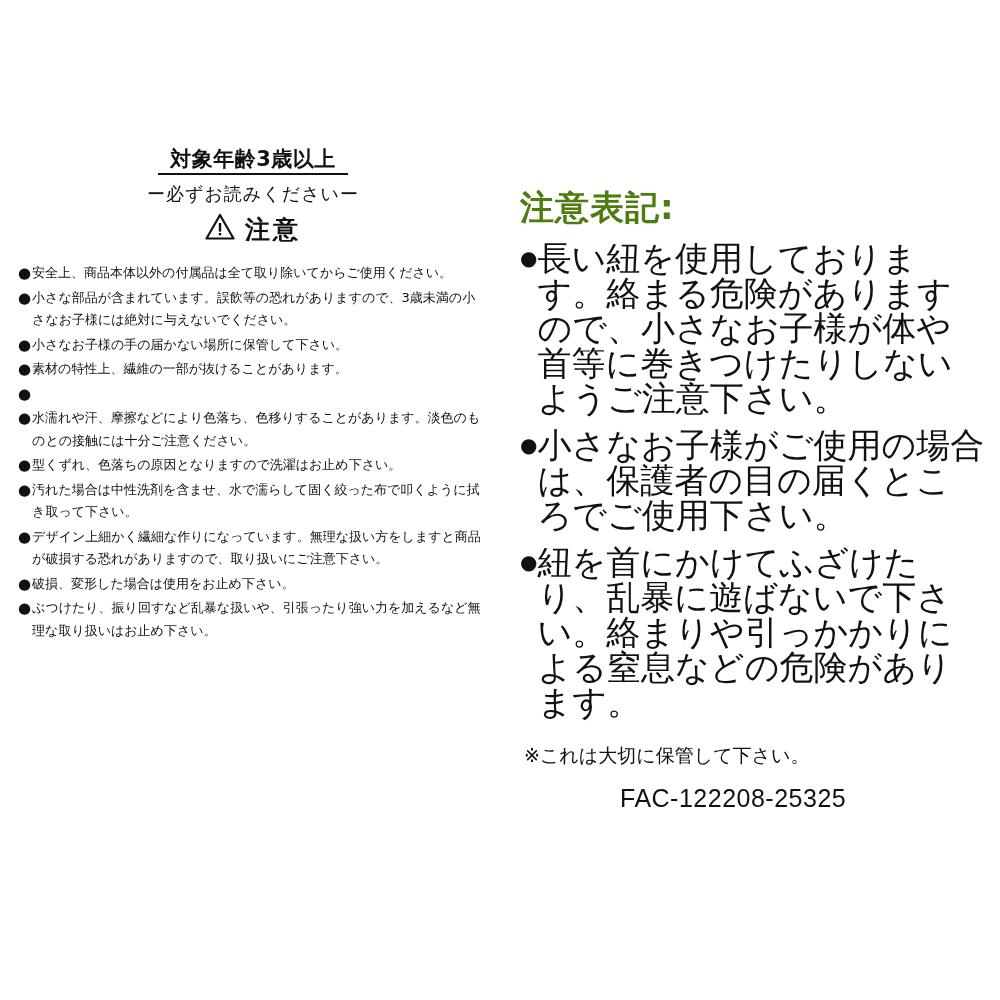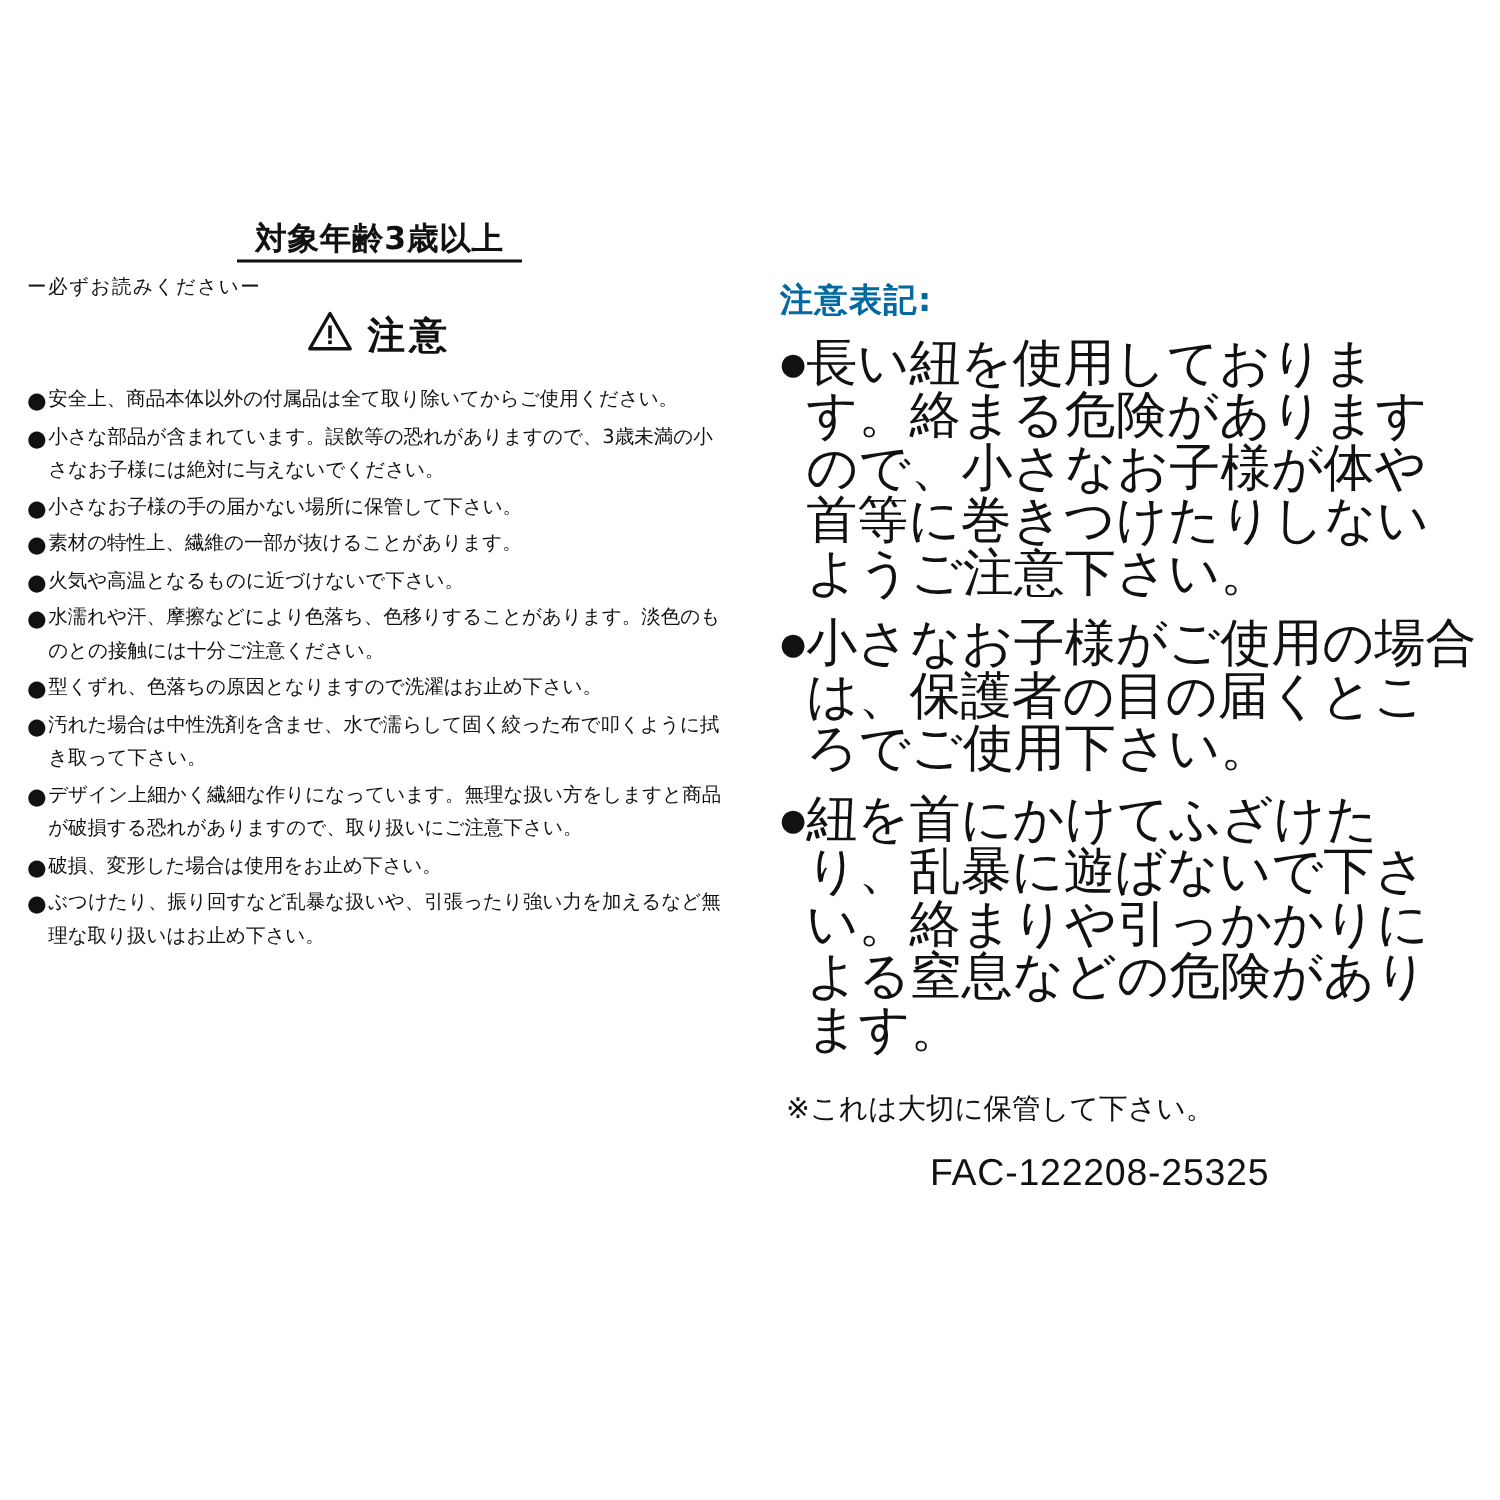--- a/index.html
+++ b/index.html
@@ -43,8 +43,8 @@
     margin: 2px auto 0 auto;
   }
   .must-read {
-    text-align: left;
-    font-size: 13px;
+    text-align: center;
+    font-size: 18px;
     letter-spacing: 1px;
     margin-top: 7px;
     color: #111;

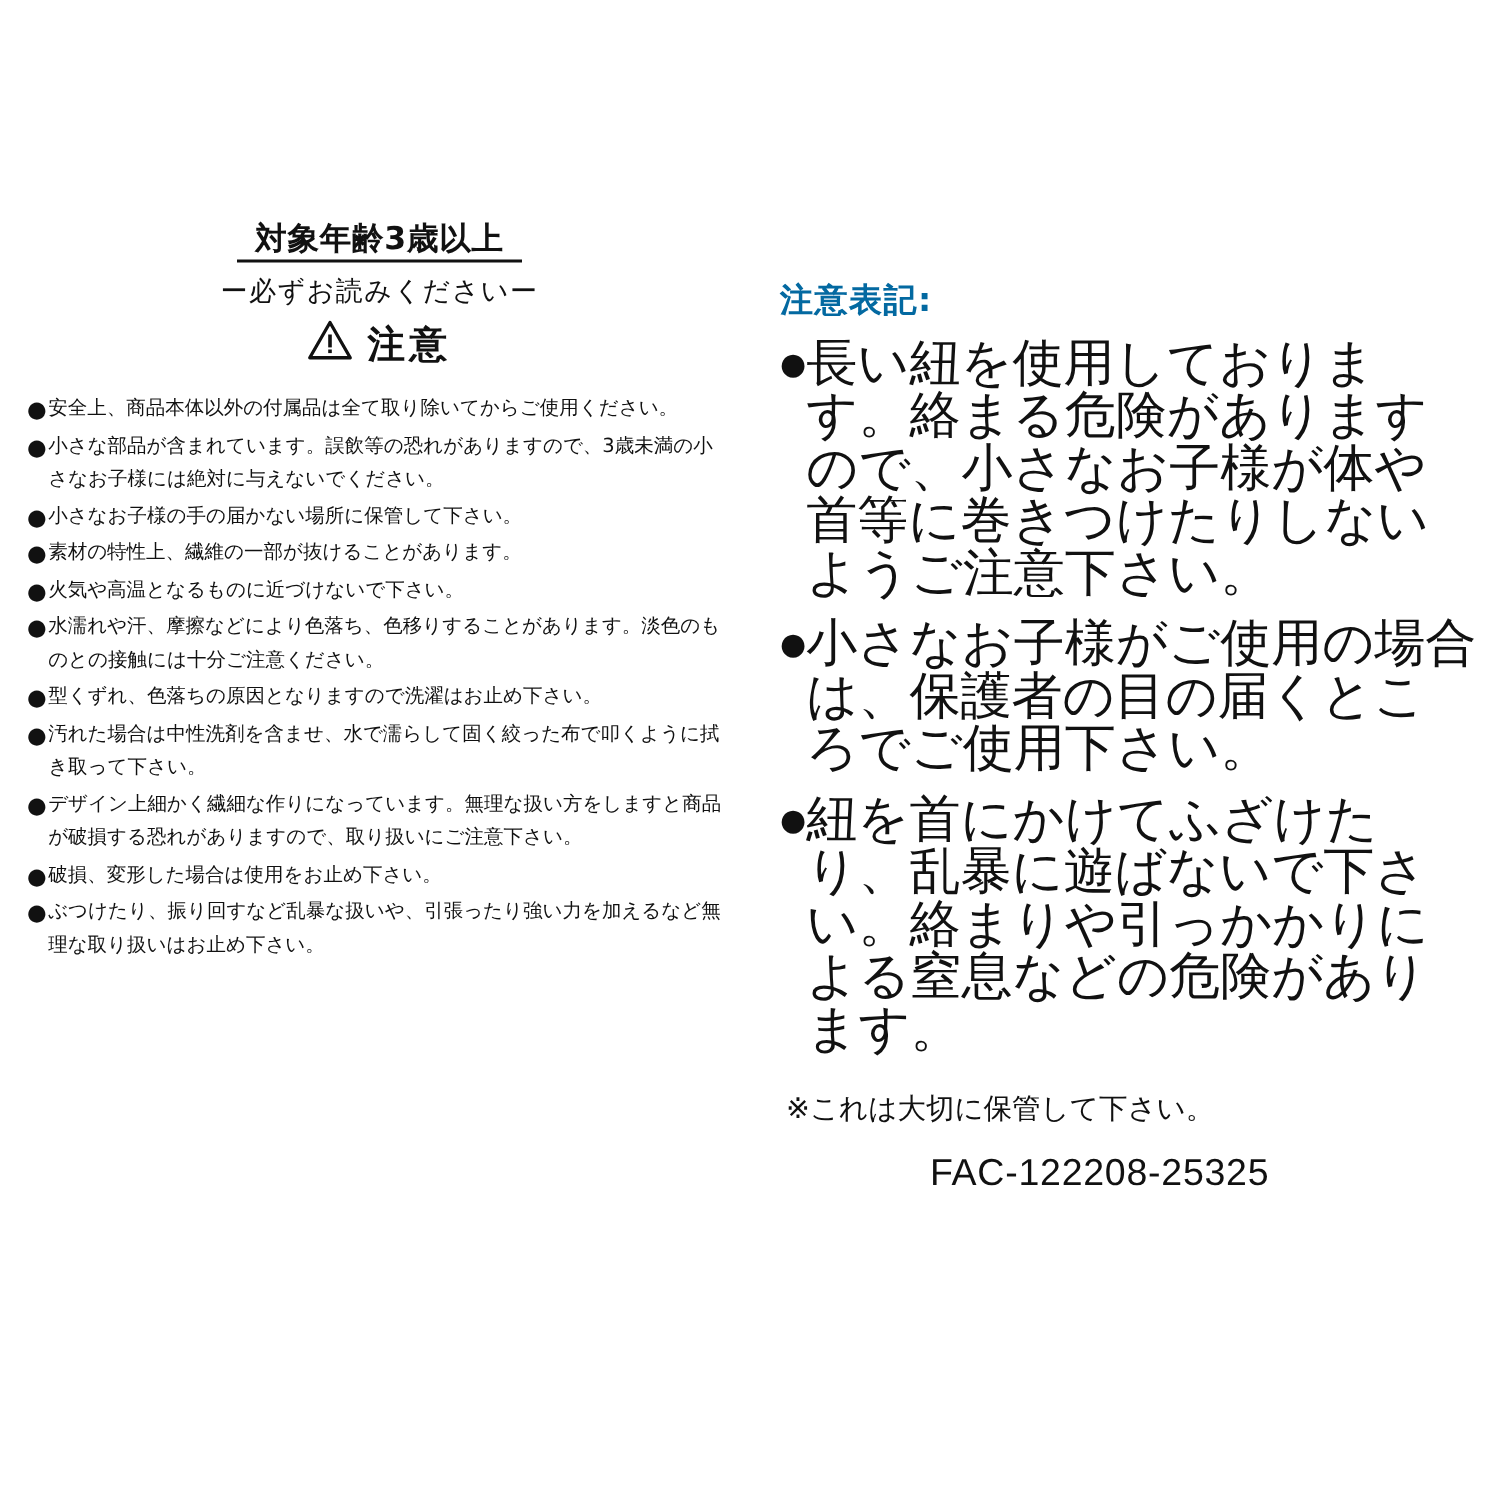--- a/index.html
+++ b/index.html
@@ -98,10 +98,10 @@
     width: 465px;
   }
   .right-title {
-    font-size: 22px;
+    font-size: 34px;
     font-weight: bold;
     letter-spacing: 1px;
-    color: #0369a1;
+    color: #4d7c0f;
     margin-bottom: 10px;
   }
   .rli {

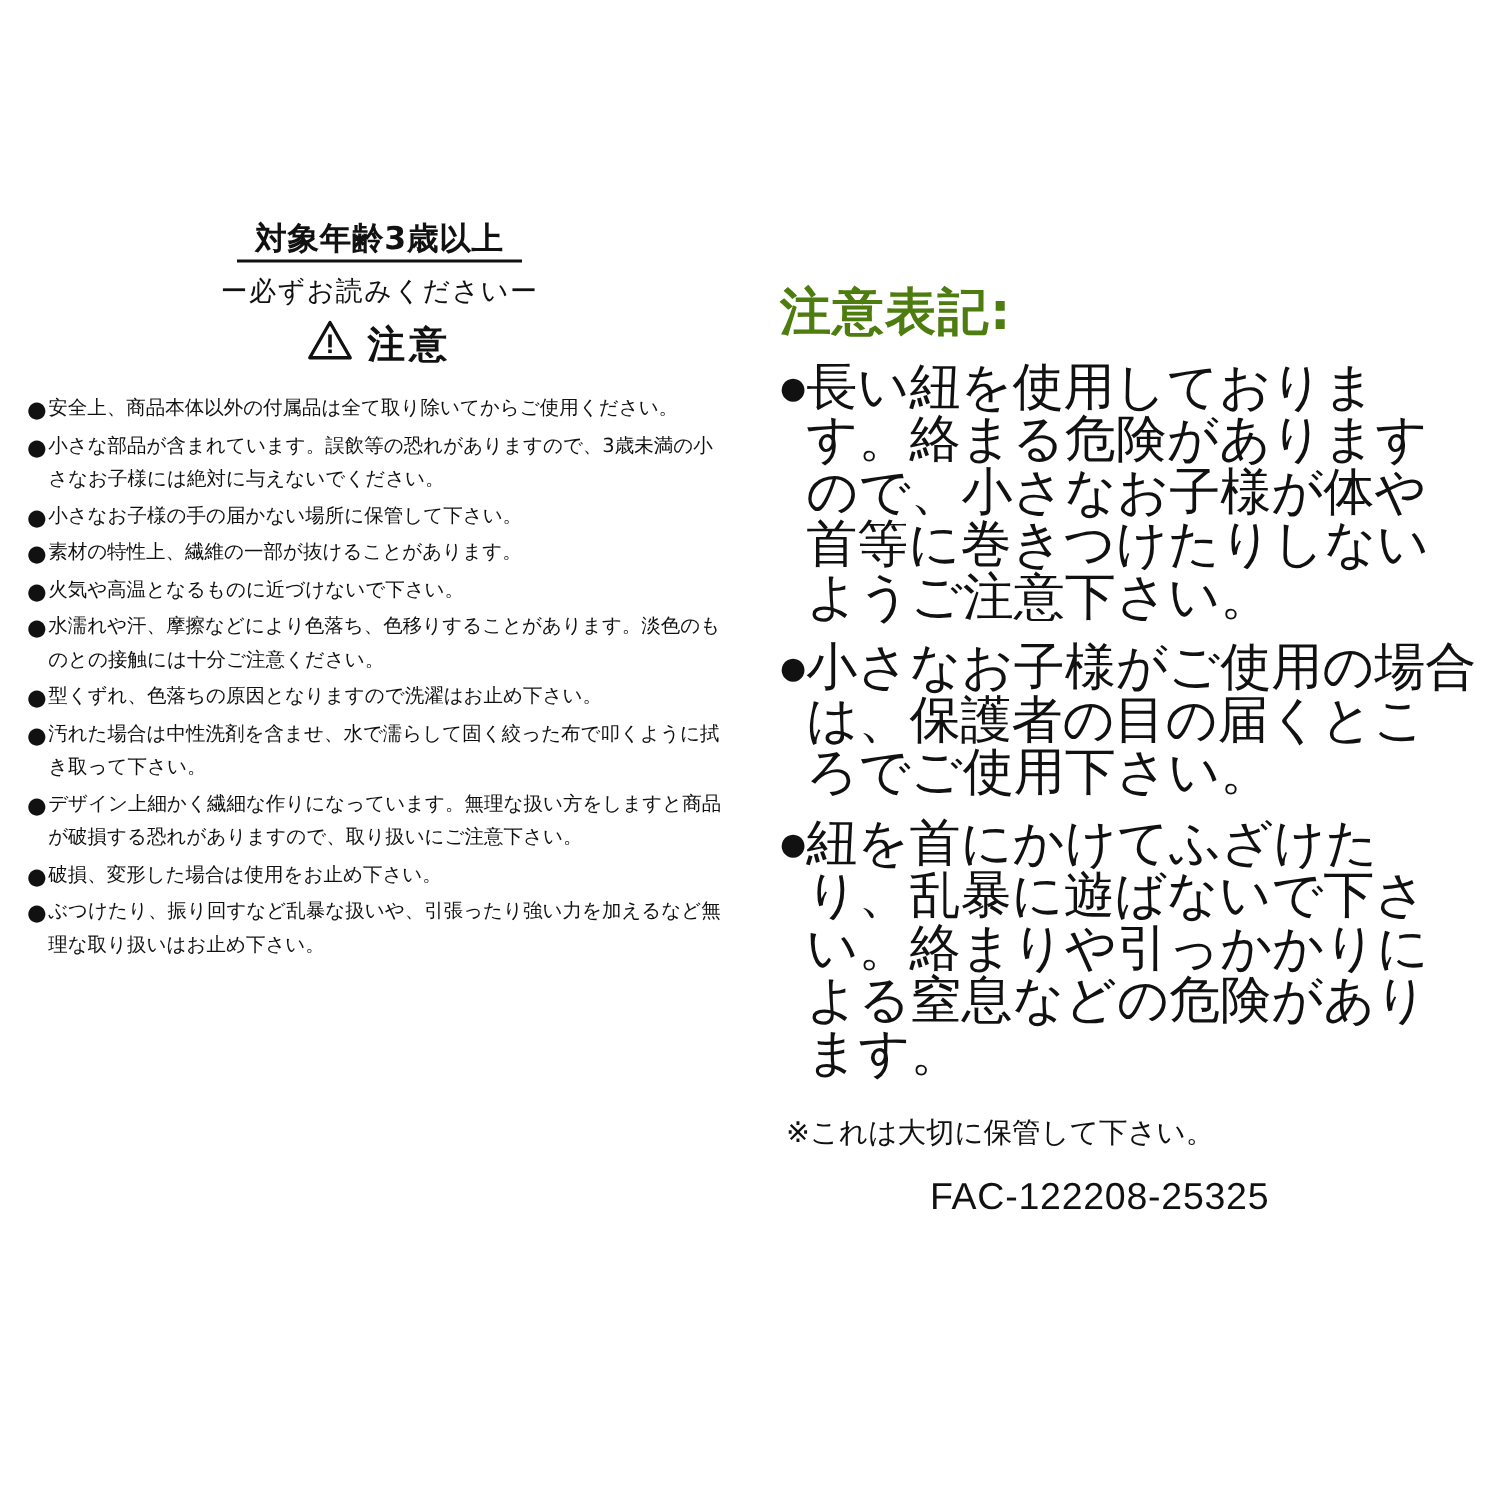--- a/index.html
+++ b/index.html
@@ -185,7 +185,6 @@
 
       <div class="li">
         <span class="bullet">●</span>
-        <span class="li-text">火気や高温となるものに近づけないで下さい。</span>
       </div>
 
       <div class="li">

